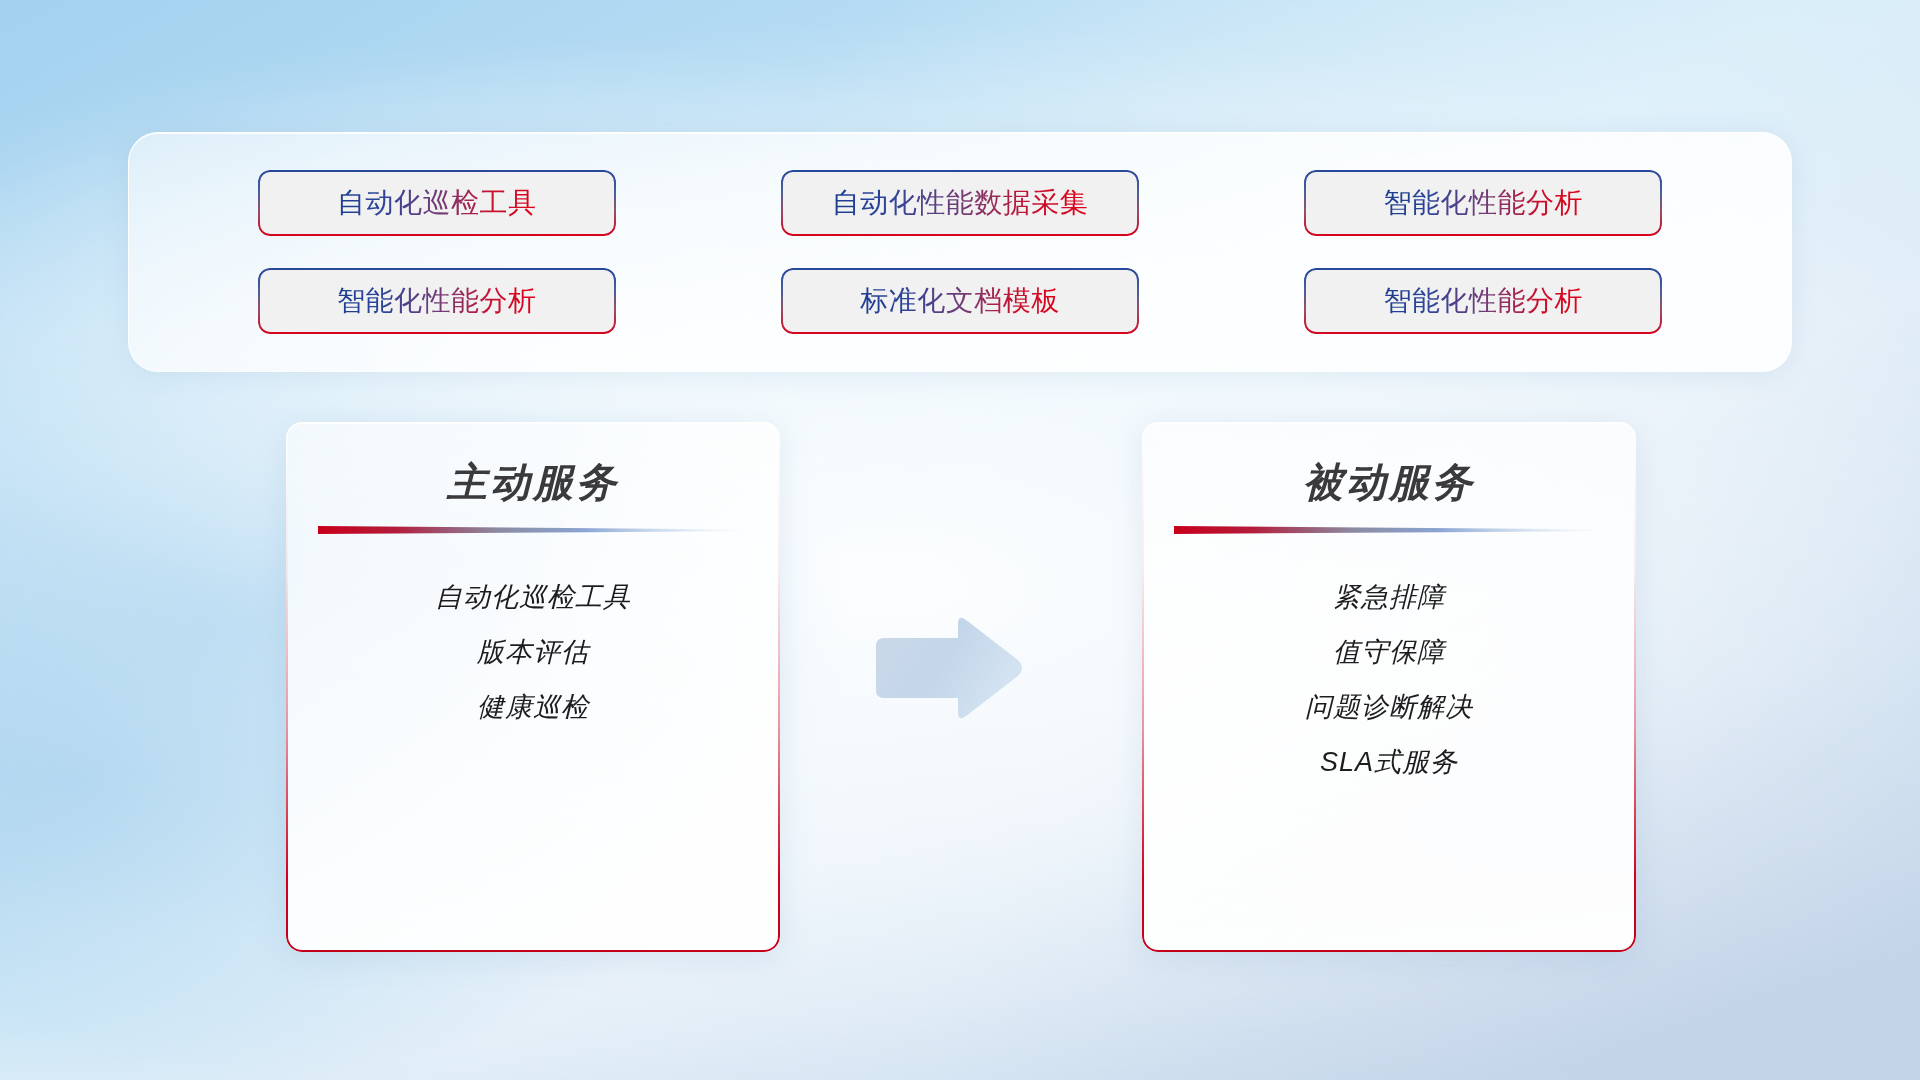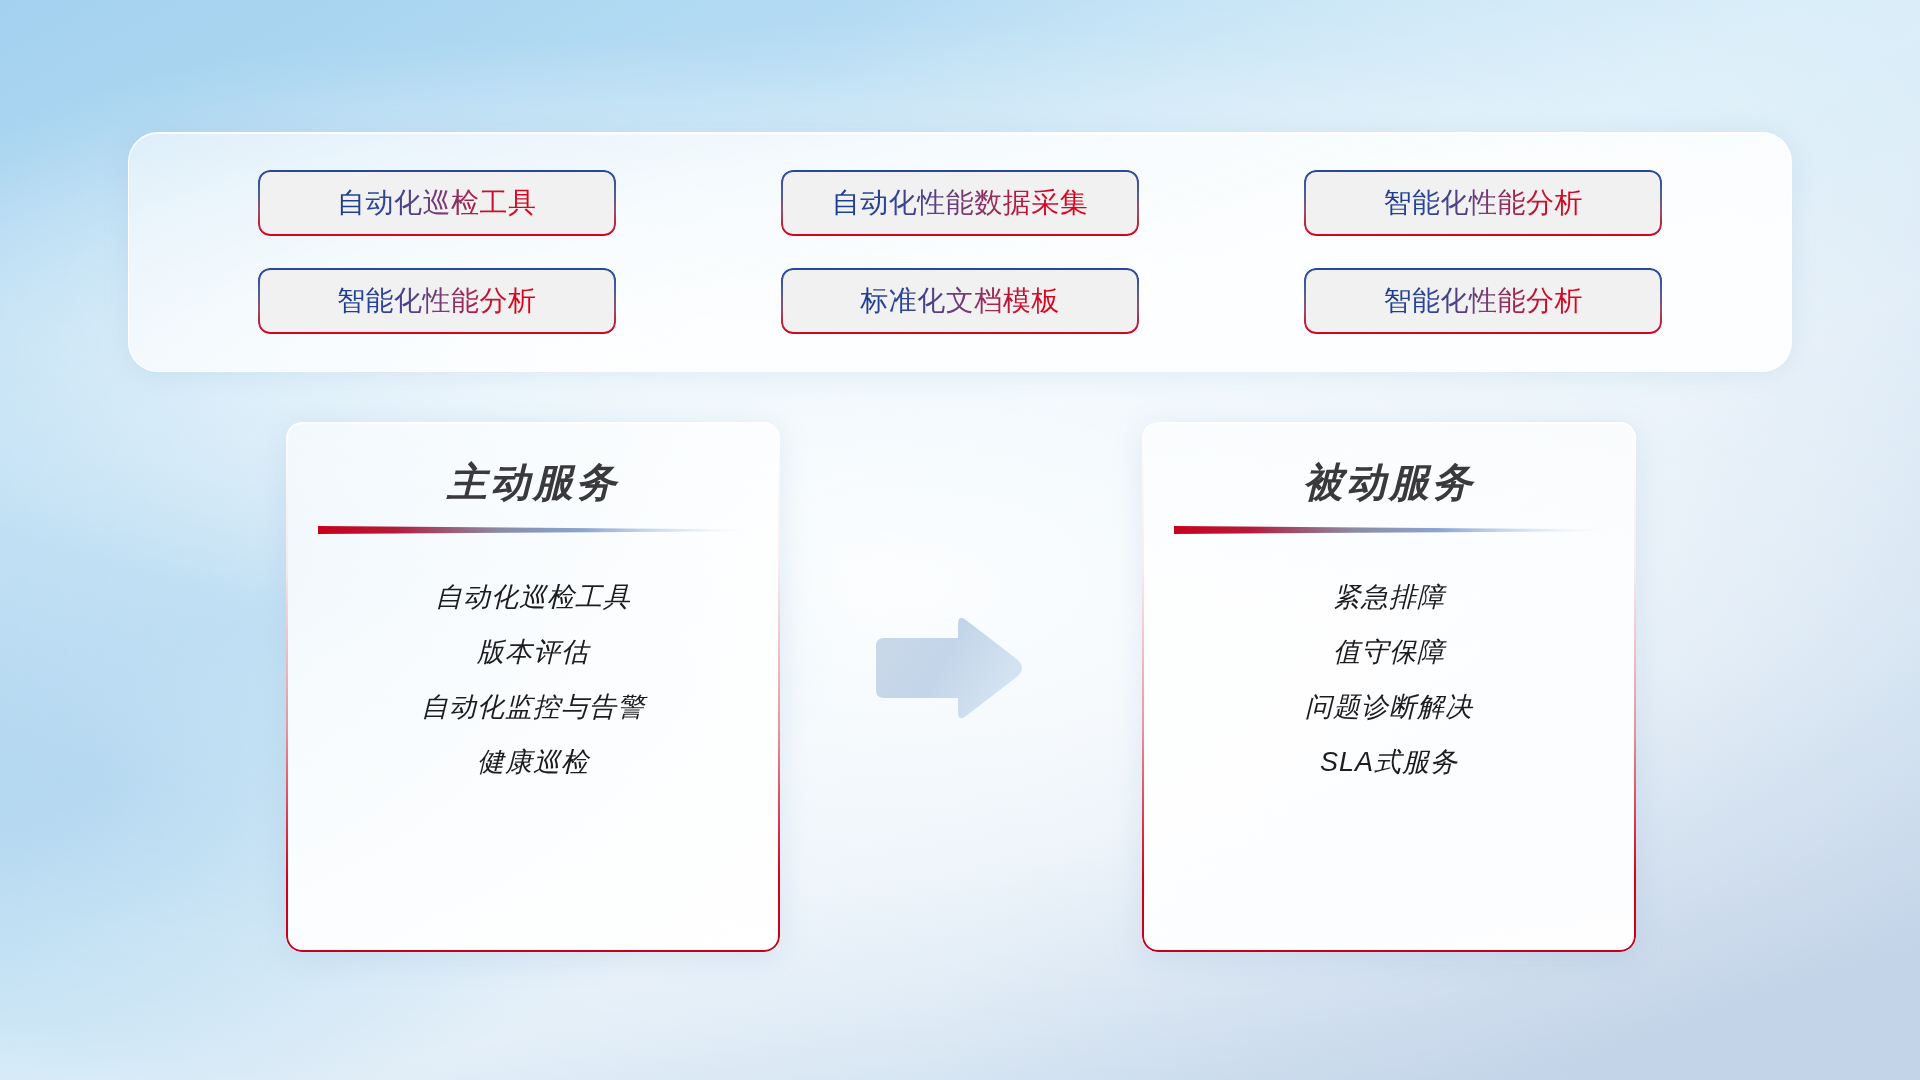--- a/index.html
+++ b/index.html
@@ -167,7 +167,6 @@
     <ul class="card-list">
       <li>自动化巡检工具</li>
       <li>版本评估</li>
-      <li>自动化监控与告警</li>
       <li>健康巡检</li>
     </ul>
   </div>

